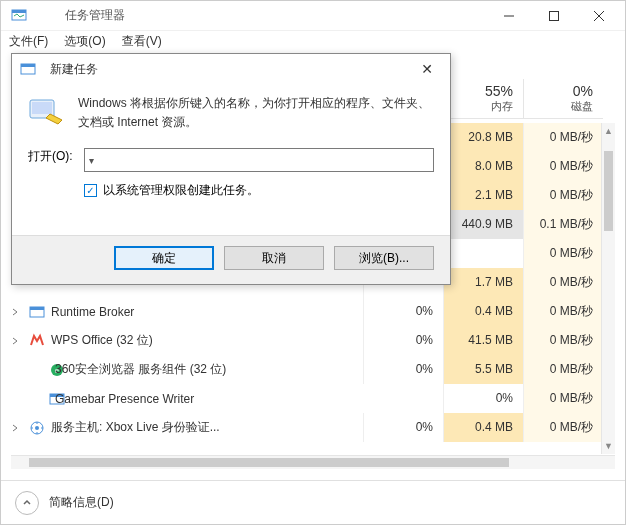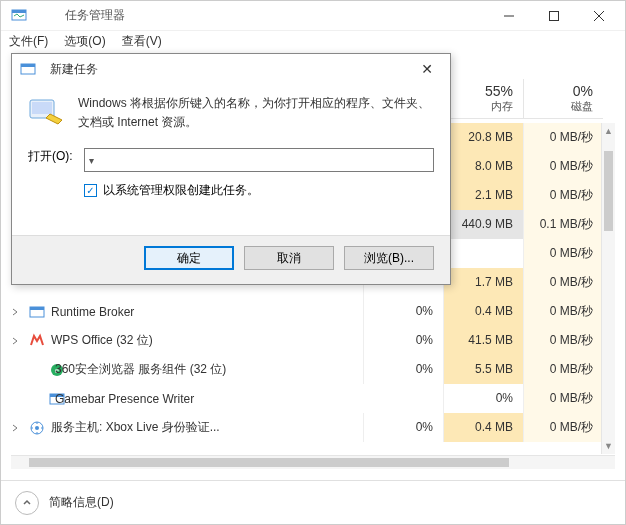--- a/index.html
+++ b/index.html
@@ -65,7 +65,7 @@
 .dialog .check-row { display: flex; align-items: center; padding-left: 56px; font-size: 12px; margin-bottom: 20px; }
 .dialog .check-row .cb { width: 13px; height: 13px; border: 1px solid #0078d7; margin-right: 6px; display: flex; align-items: center; justify-content: center; color: #0078d7; font-size: 10px; }
 .dialog .btn-row { display: flex; justify-content: flex-end; gap: 10px; padding: 10px 16px 14px; background: #f0f0f0; border-top: 1px solid #ddd; }
-.dialog .btn-row button { width: 90px; height: 24px; font-size: 12px; background: #e1e1e1; border: 1px solid #aaa; text-align: center; }
+.dialog .btn-row button { width: 100px; height: 24px; font-size: 12px; background: #e1e1e1; border: 1px solid #aaa; text-align: center; }
 .dialog .btn-row button.primary { border: 2px solid #0078d7; background: #e5f1fb; }
 
 

